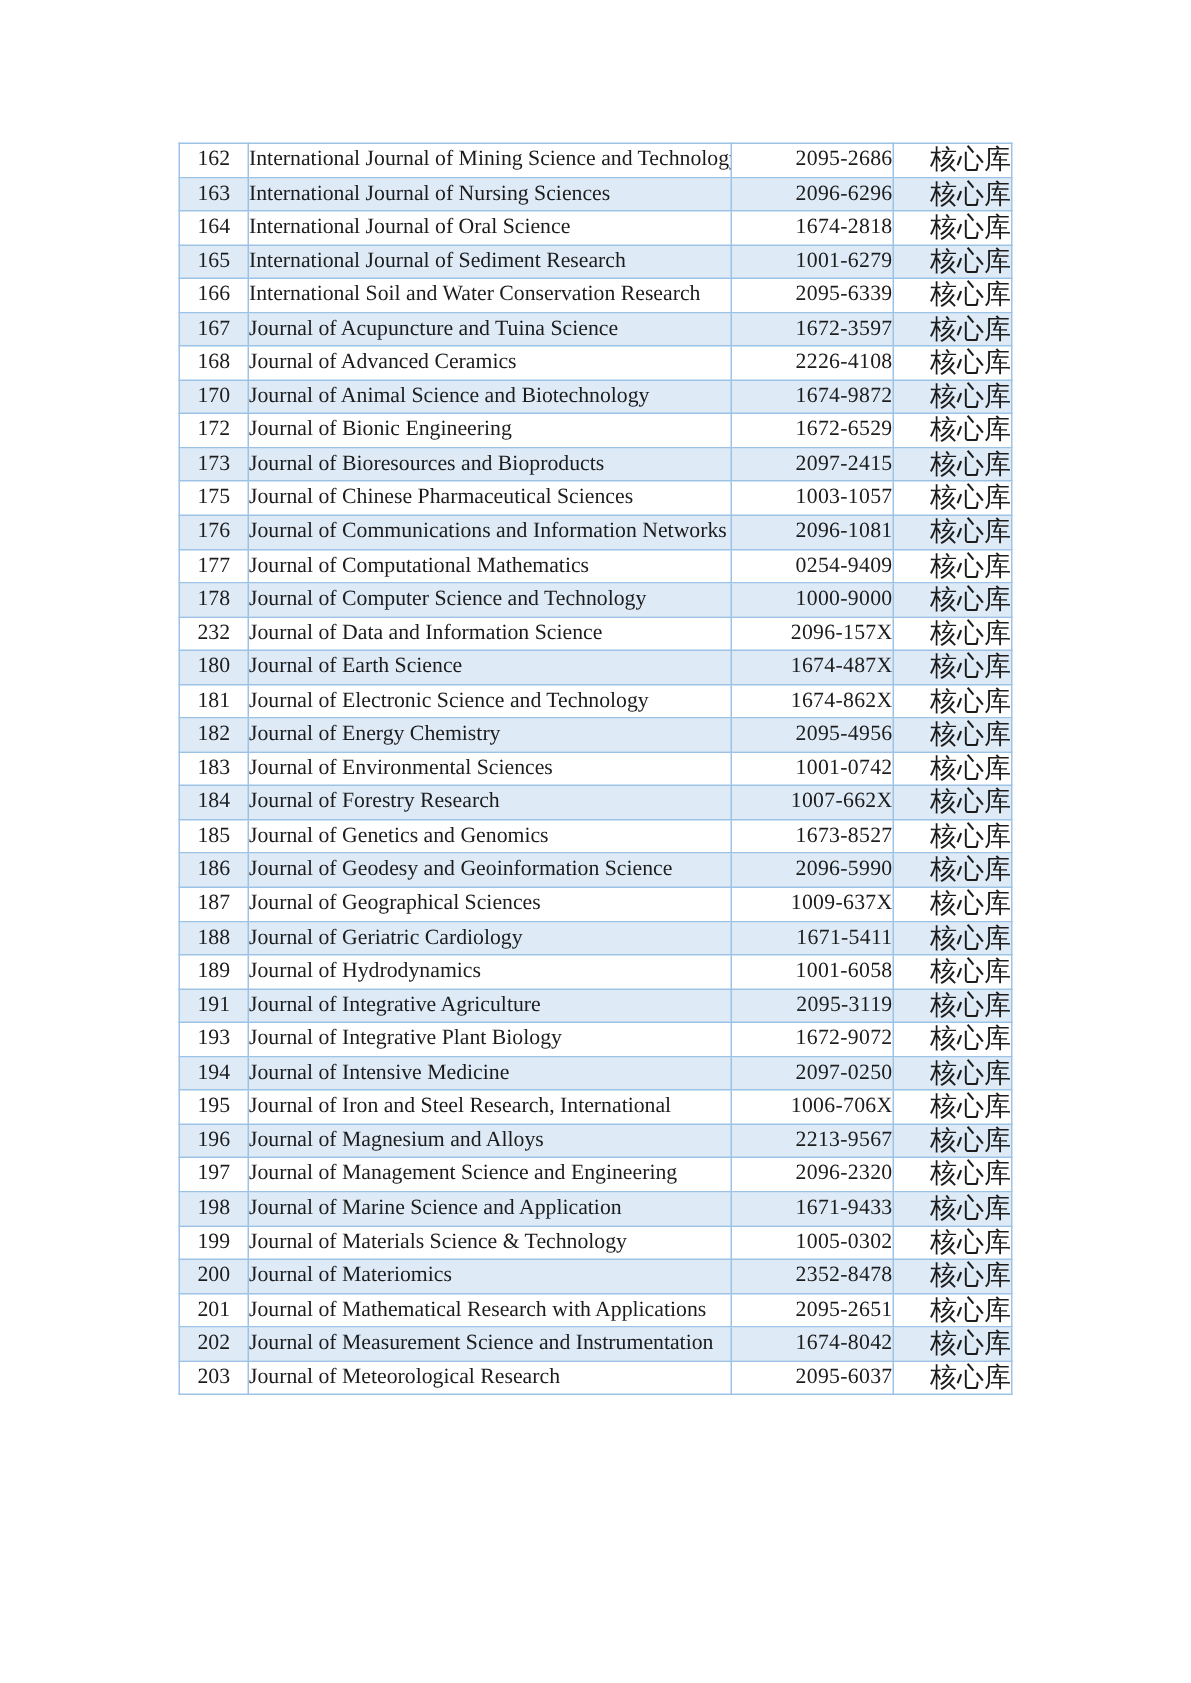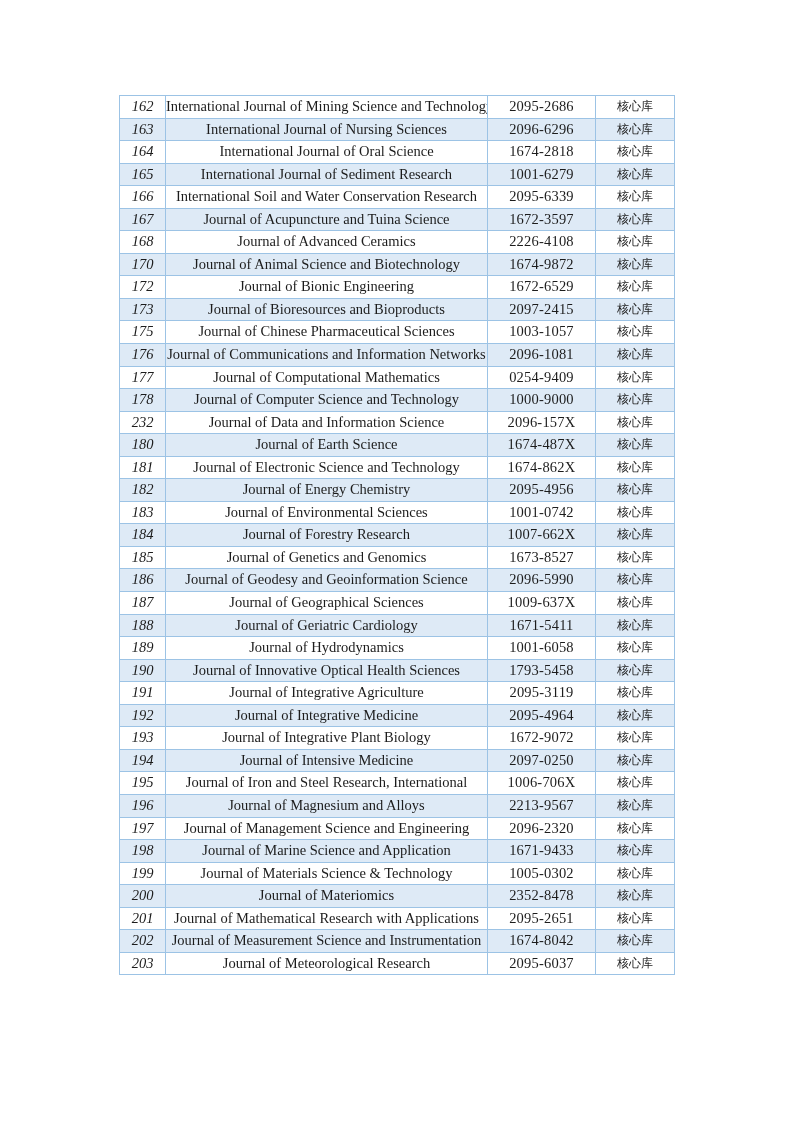--- a/index.html
+++ b/index.html
@@ -48,7 +48,6 @@
   }
   td.col-index {
     text-align: center;
-    font-style: italic;
   }
   td.col-name {
     text-align: center;

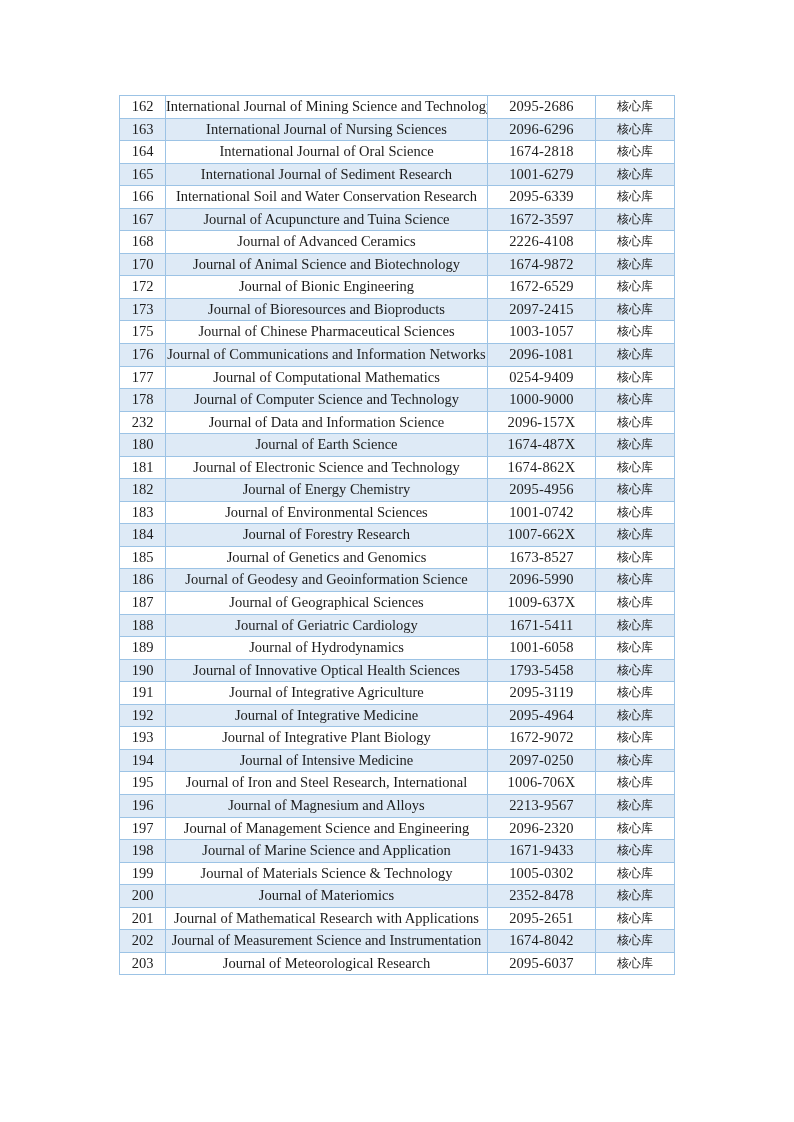--- a/index.html
+++ b/index.html
@@ -58,7 +58,7 @@
     text-align: justify;
   }
   td.col-issn {
-    text-align: center;
+    text-align: right;
     letter-spacing: 0.2px;
   }
   td.col-status {

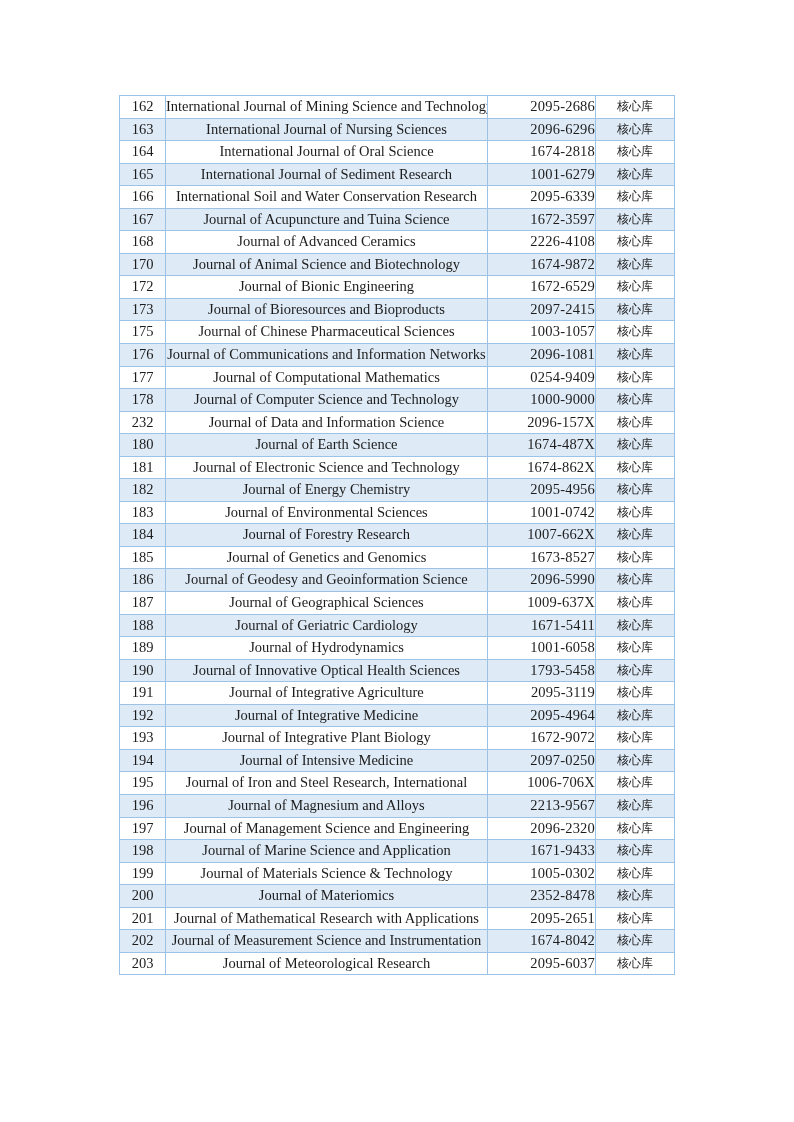--- a/index.html
+++ b/index.html
@@ -62,8 +62,8 @@
     letter-spacing: 0.2px;
   }
   td.col-status {
-    text-align: center;
-    font-size: 12px;
+    text-align: right;
+    font-size: 18px;
   }
 </style>
 </head>

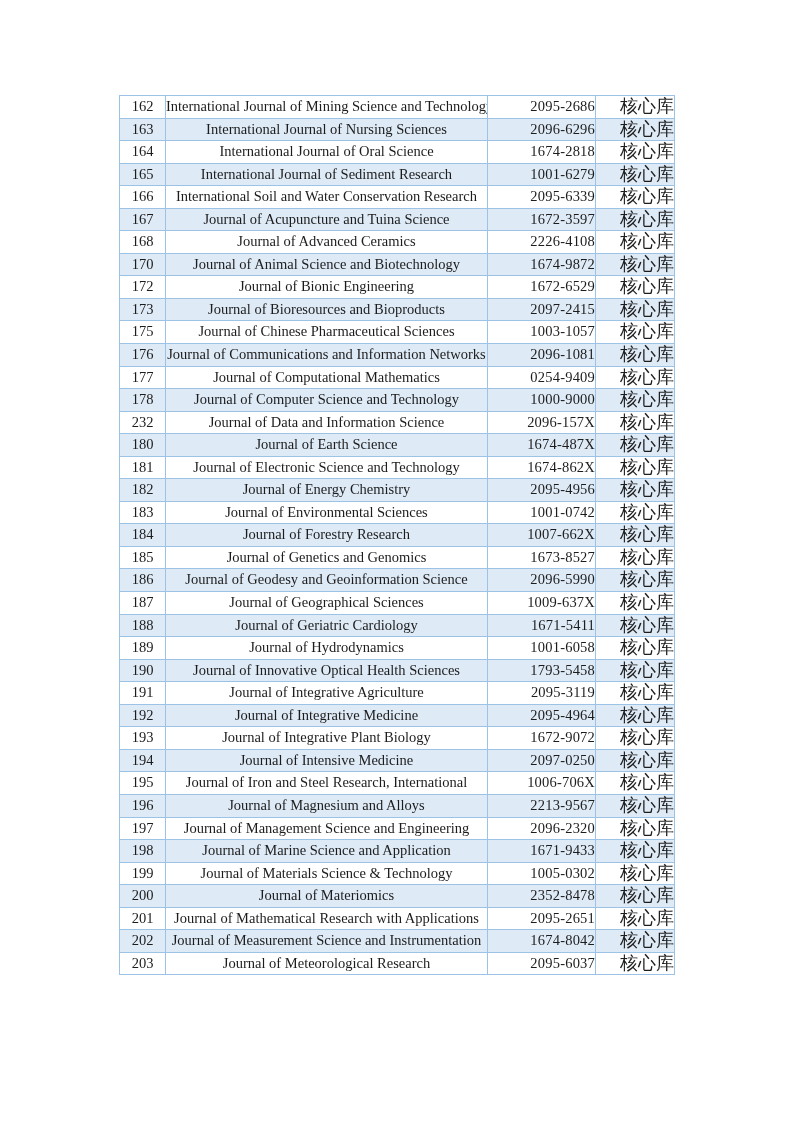--- a/index.html
+++ b/index.html
@@ -50,7 +50,7 @@
     text-align: center;
   }
   td.col-name {
-    text-align: center;
+    text-align: left;
     padding: 0 7px 0 6px;
     white-space: normal;
   }

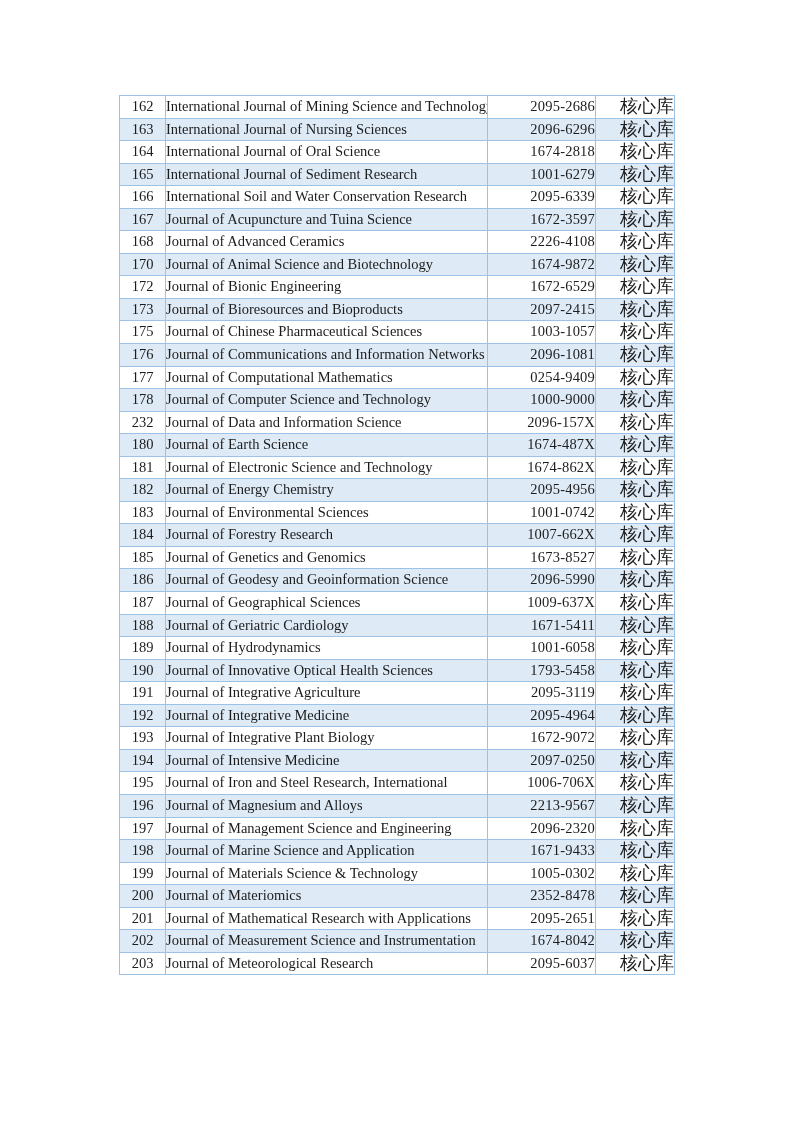--- a/index.html
+++ b/index.html
@@ -230,12 +230,6 @@
             <td class="col-status">核心库</td>
           </tr>
           <tr>
-            <td class="col-index">190</td>
-            <td class="col-name">Journal of Innovative Optical Health Sciences</td>
-            <td class="col-issn">1793-5458</td>
-            <td class="col-status">核心库</td>
-          </tr>
-          <tr>
             <td class="col-index">191</td>
             <td class="col-name">Journal of Integrative Agriculture</td>
             <td class="col-issn">2095-3119</td>

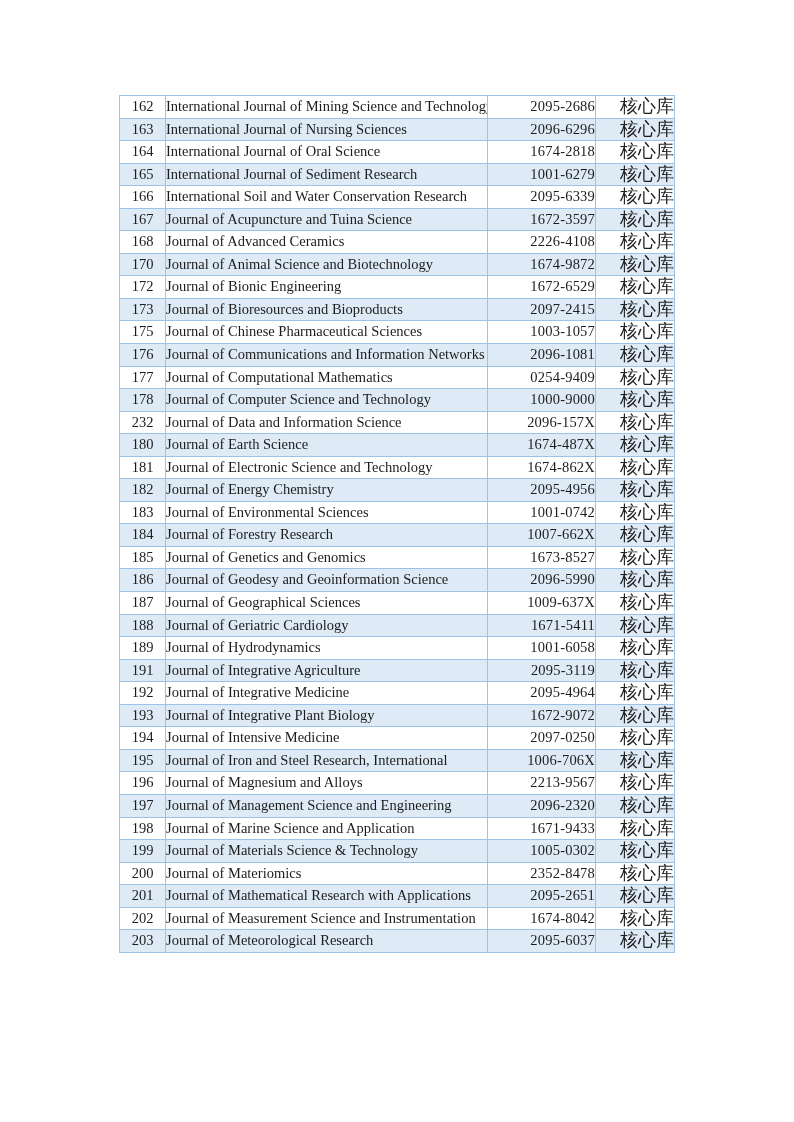--- a/index.html
+++ b/index.html
@@ -236,12 +236,6 @@
             <td class="col-status">核心库</td>
           </tr>
           <tr>
-            <td class="col-index">192</td>
-            <td class="col-name">Journal of Integrative Medicine</td>
-            <td class="col-issn">2095-4964</td>
-            <td class="col-status">核心库</td>
-          </tr>
-          <tr>
             <td class="col-index">193</td>
             <td class="col-name">Journal of Integrative Plant Biology</td>
             <td class="col-issn">1672-9072</td>

